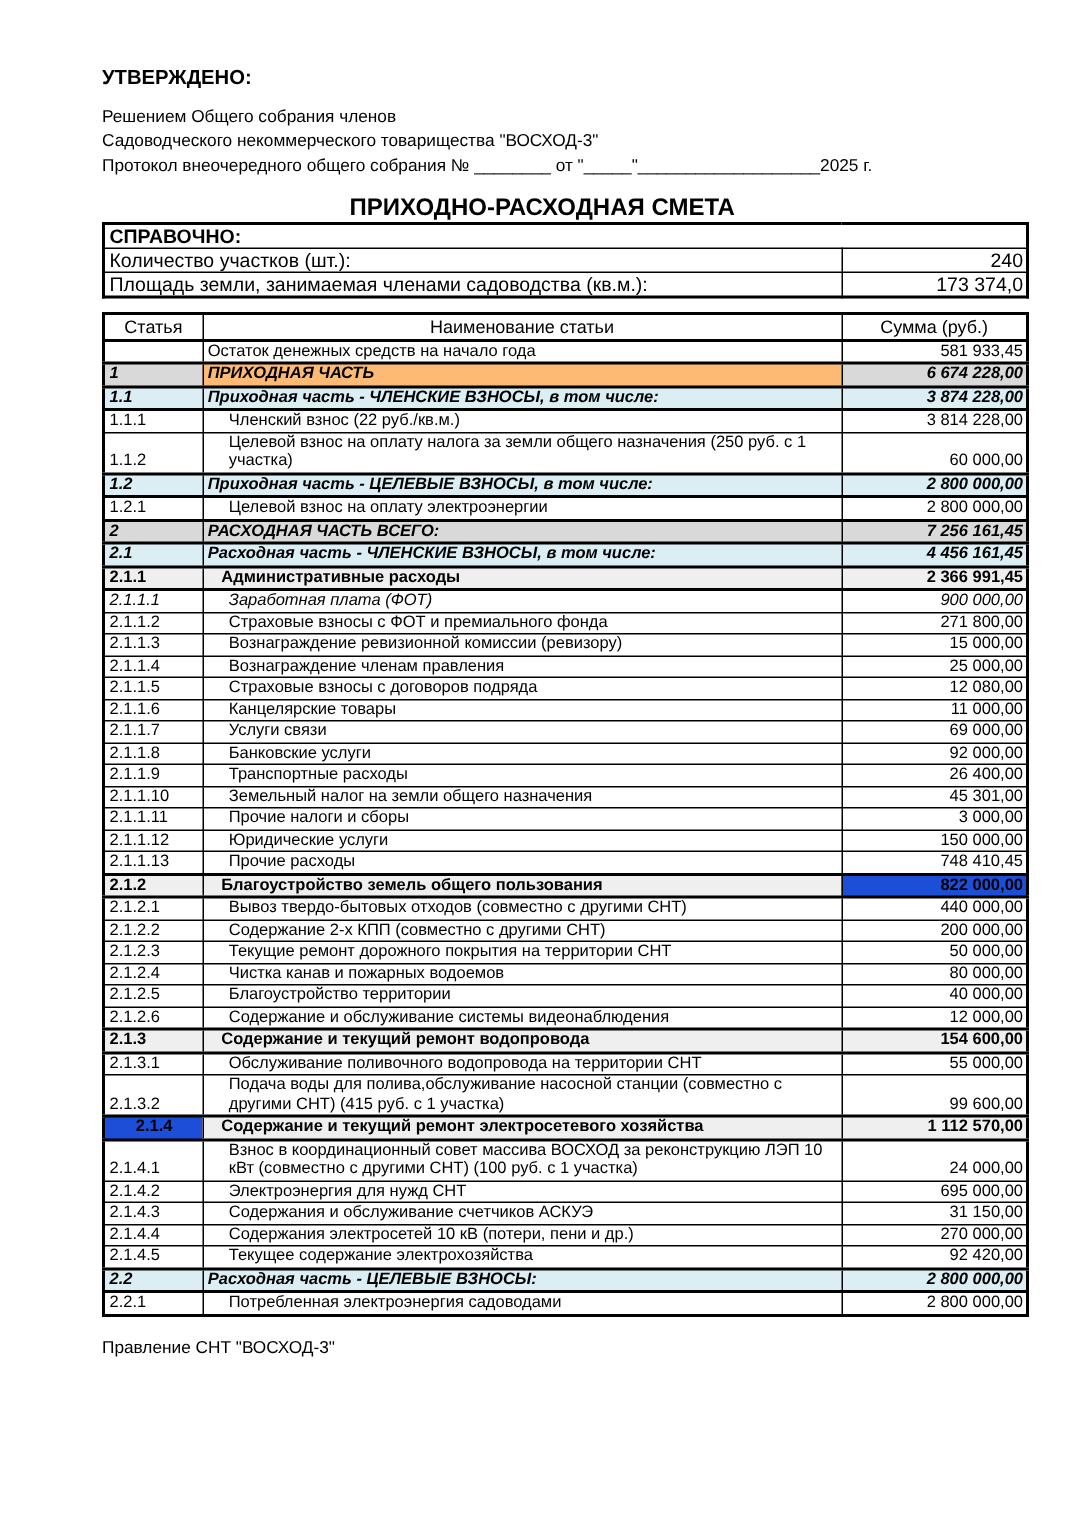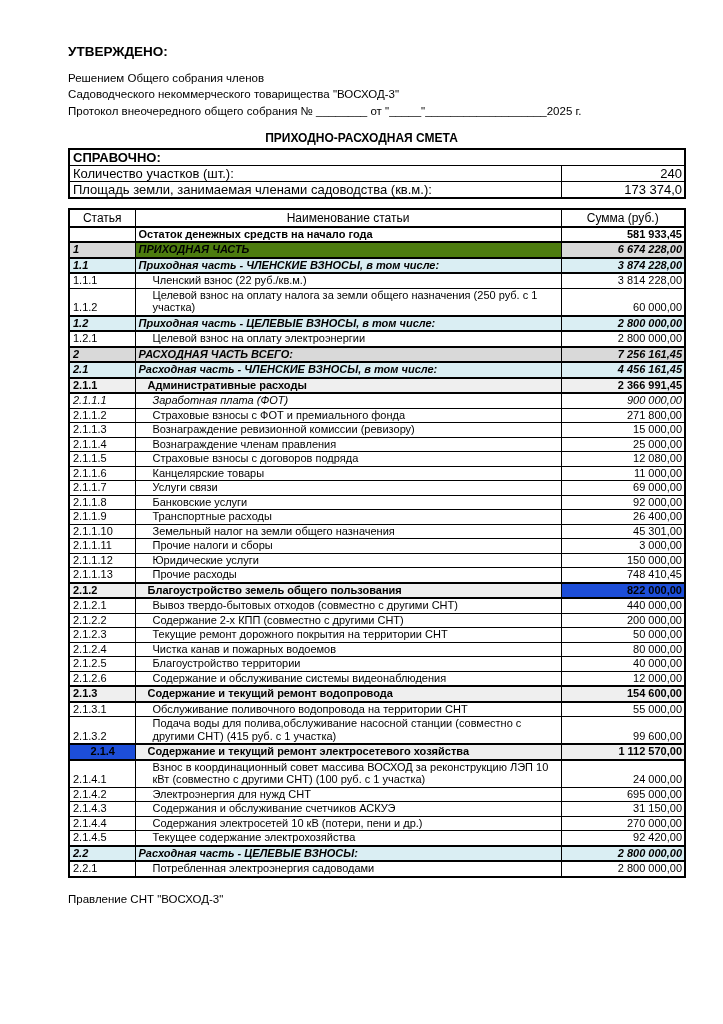--- a/index.html
+++ b/index.html
@@ -10,7 +10,7 @@
   .approval-lines { font-size:11.5px; line-height:16.3px; margin:0 0 10px 0; }
 
   .title-wrap { margin-left:-29px; text-align:center; }
-  .doc-title { font-size:12px; font-weight:bold; line-height:19px; }
+  .doc-title { font-size:16px; font-weight:bold; line-height:19px; }
   .doc-subtitle { font-size:15px; font-weight:bold; line-height:18px; margin-bottom:10px; }
 
   table { border-collapse:collapse; table-layout:fixed; width:616px; }

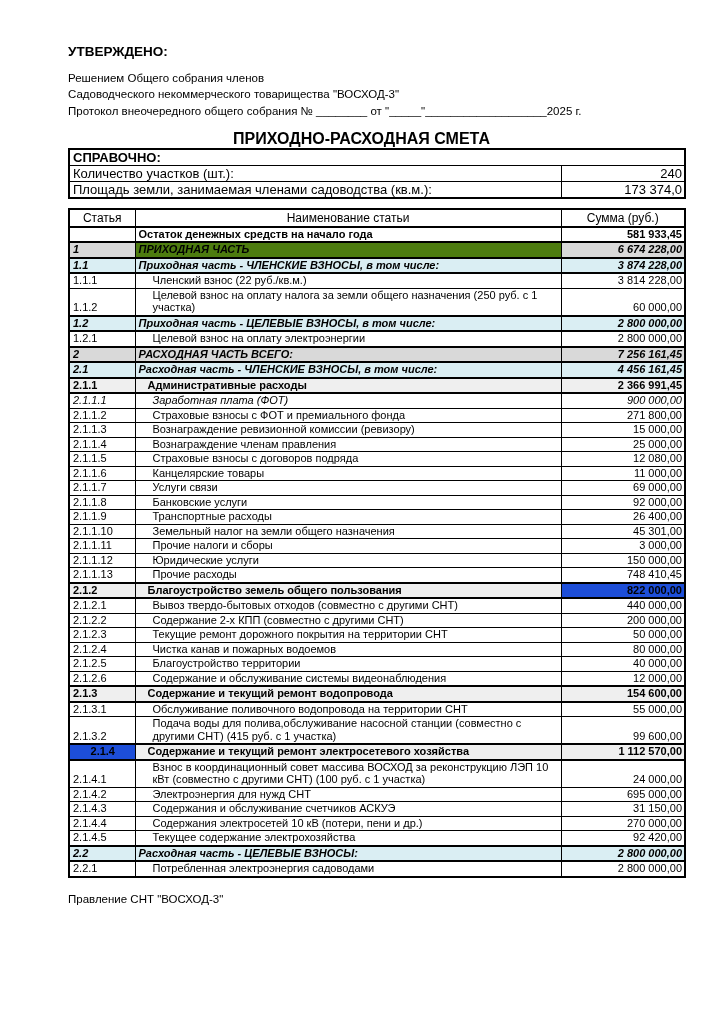--- a/index.html
+++ b/index.html
@@ -35,7 +35,7 @@
   .budget td.name.ind1 { padding-left:12px; }
   .budget td.name.ind2 { padding-left:17px; }
 
-  tr.balance td { font-weight:bold; }
+  tr.balance td { font-weight:normal; }
   tr.part td, tr.group td { font-weight:bold; font-style:italic;
       border-top:2px solid #000; border-bottom:2px solid #000; }
   tr.section td { font-weight:bold; border-top:2px solid #000; border-bottom:2px solid #000; }

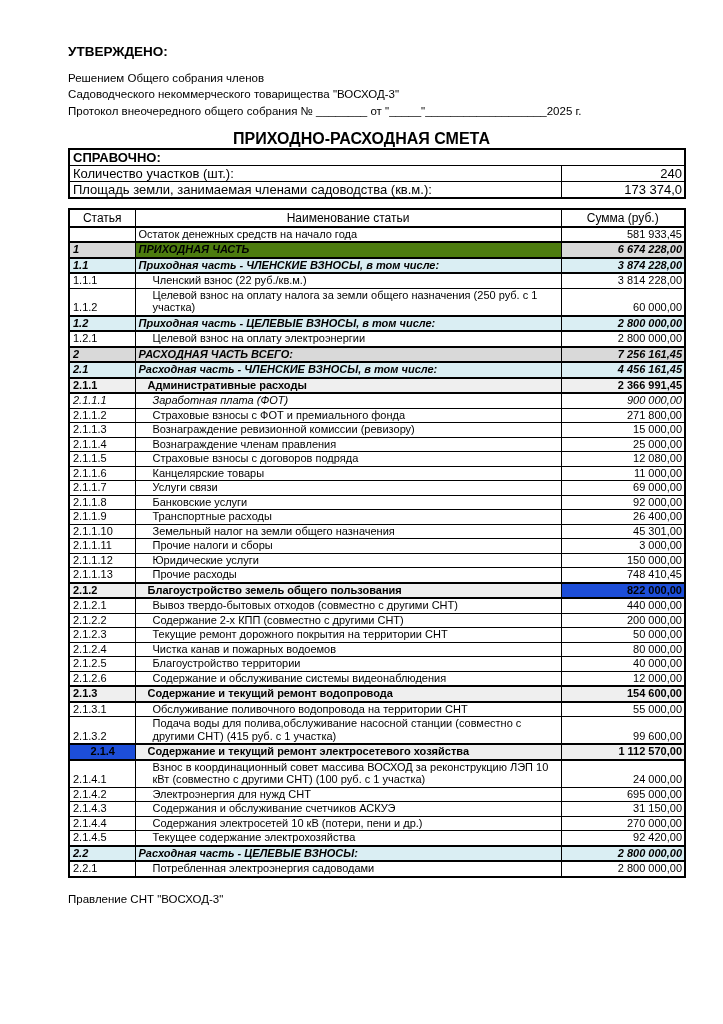--- a/index.html
+++ b/index.html
@@ -101,7 +101,7 @@
         </tr>
         <tr class="part">
           <td class="code" style="background-color: rgb(217, 217, 217);">1</td>
-          <td class="name ind0" style="background-color: #4d7c0f;">ПРИХОДНАЯ ЧАСТЬ</td>
+          <td class="name ind0" style="background-color: #fdba74;">ПРИХОДНАЯ ЧАСТЬ</td>
           <td class="amount" style="background-color: rgb(217, 217, 217);">6 674 228,00</td>
         </tr>
         <tr class="group">

